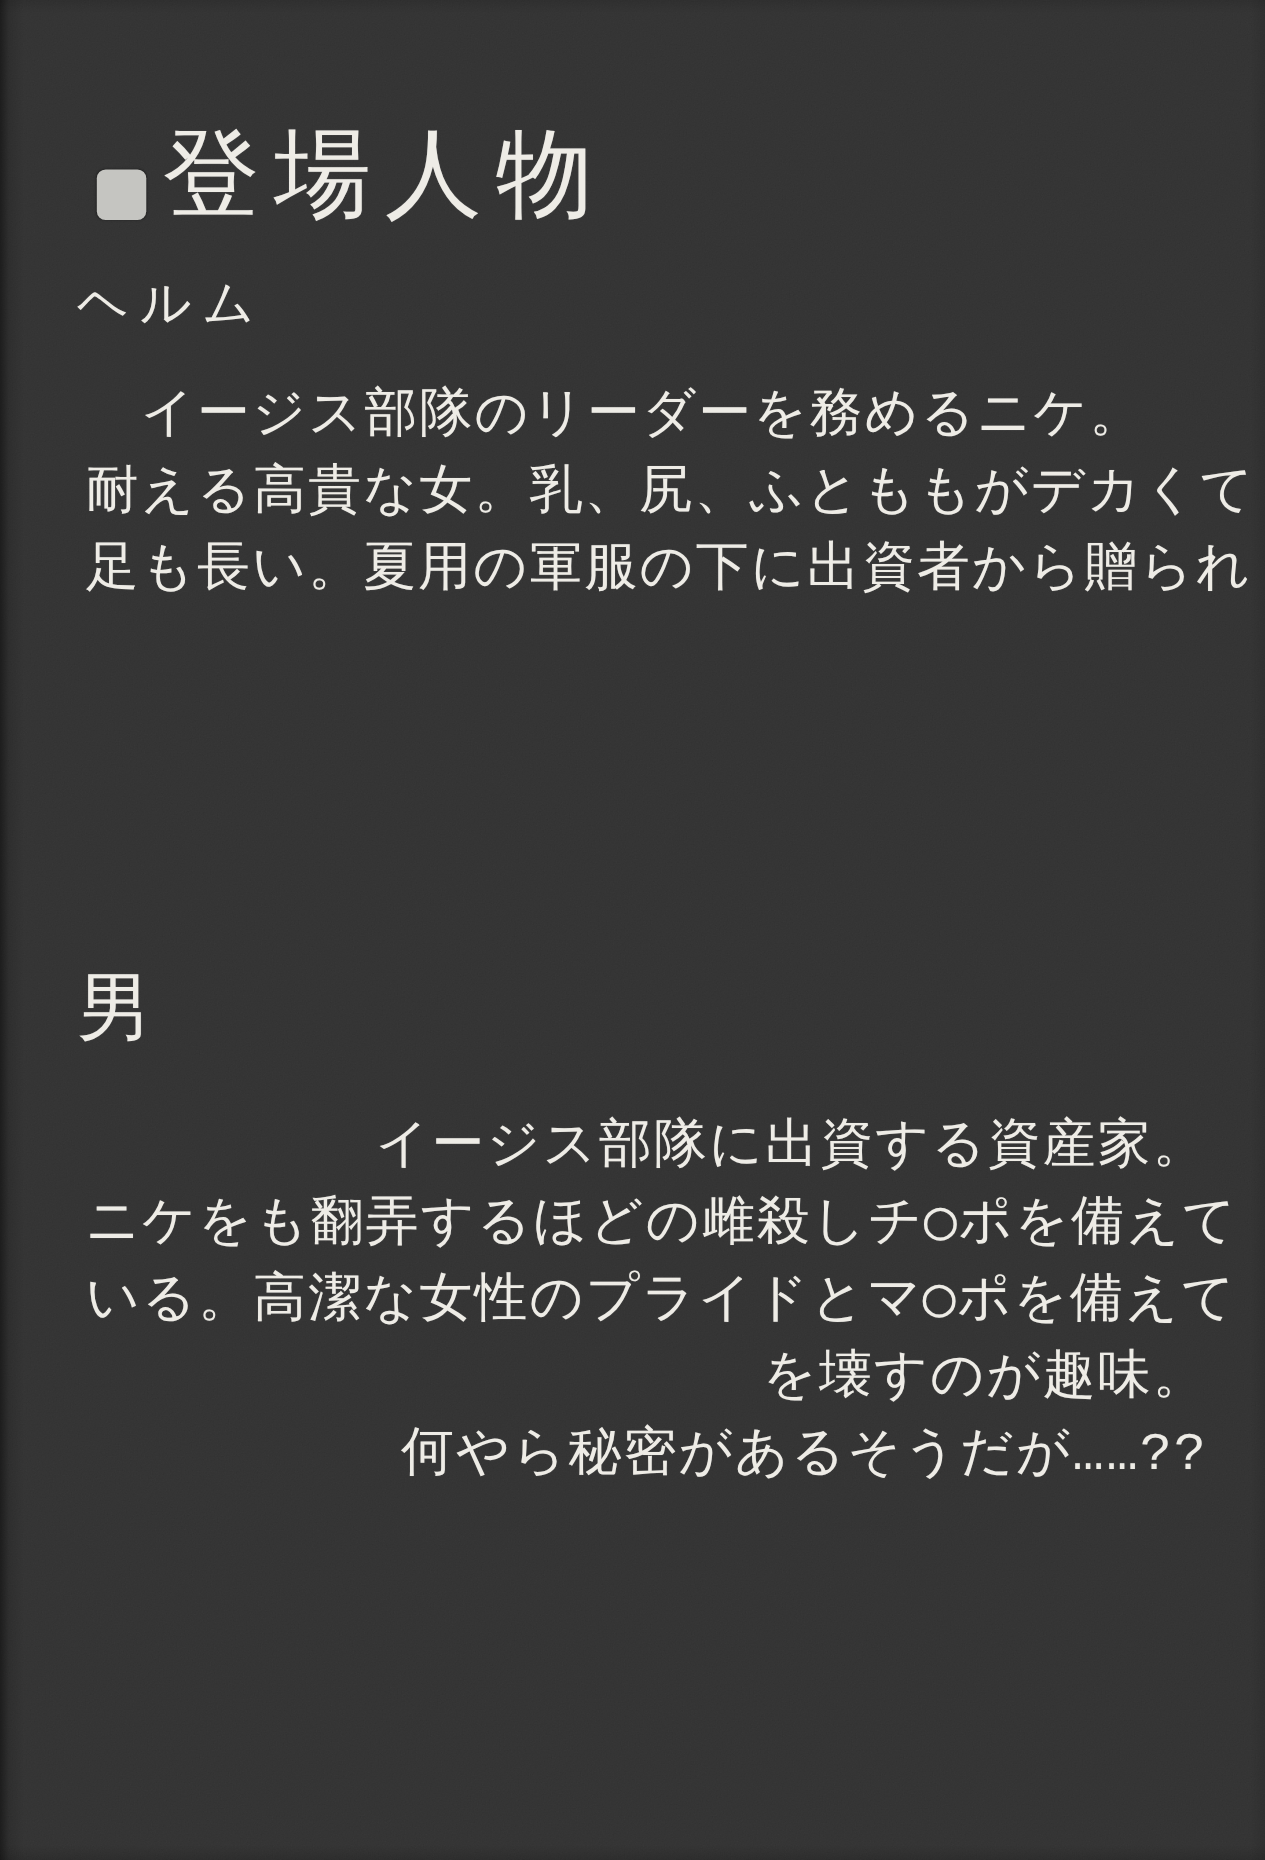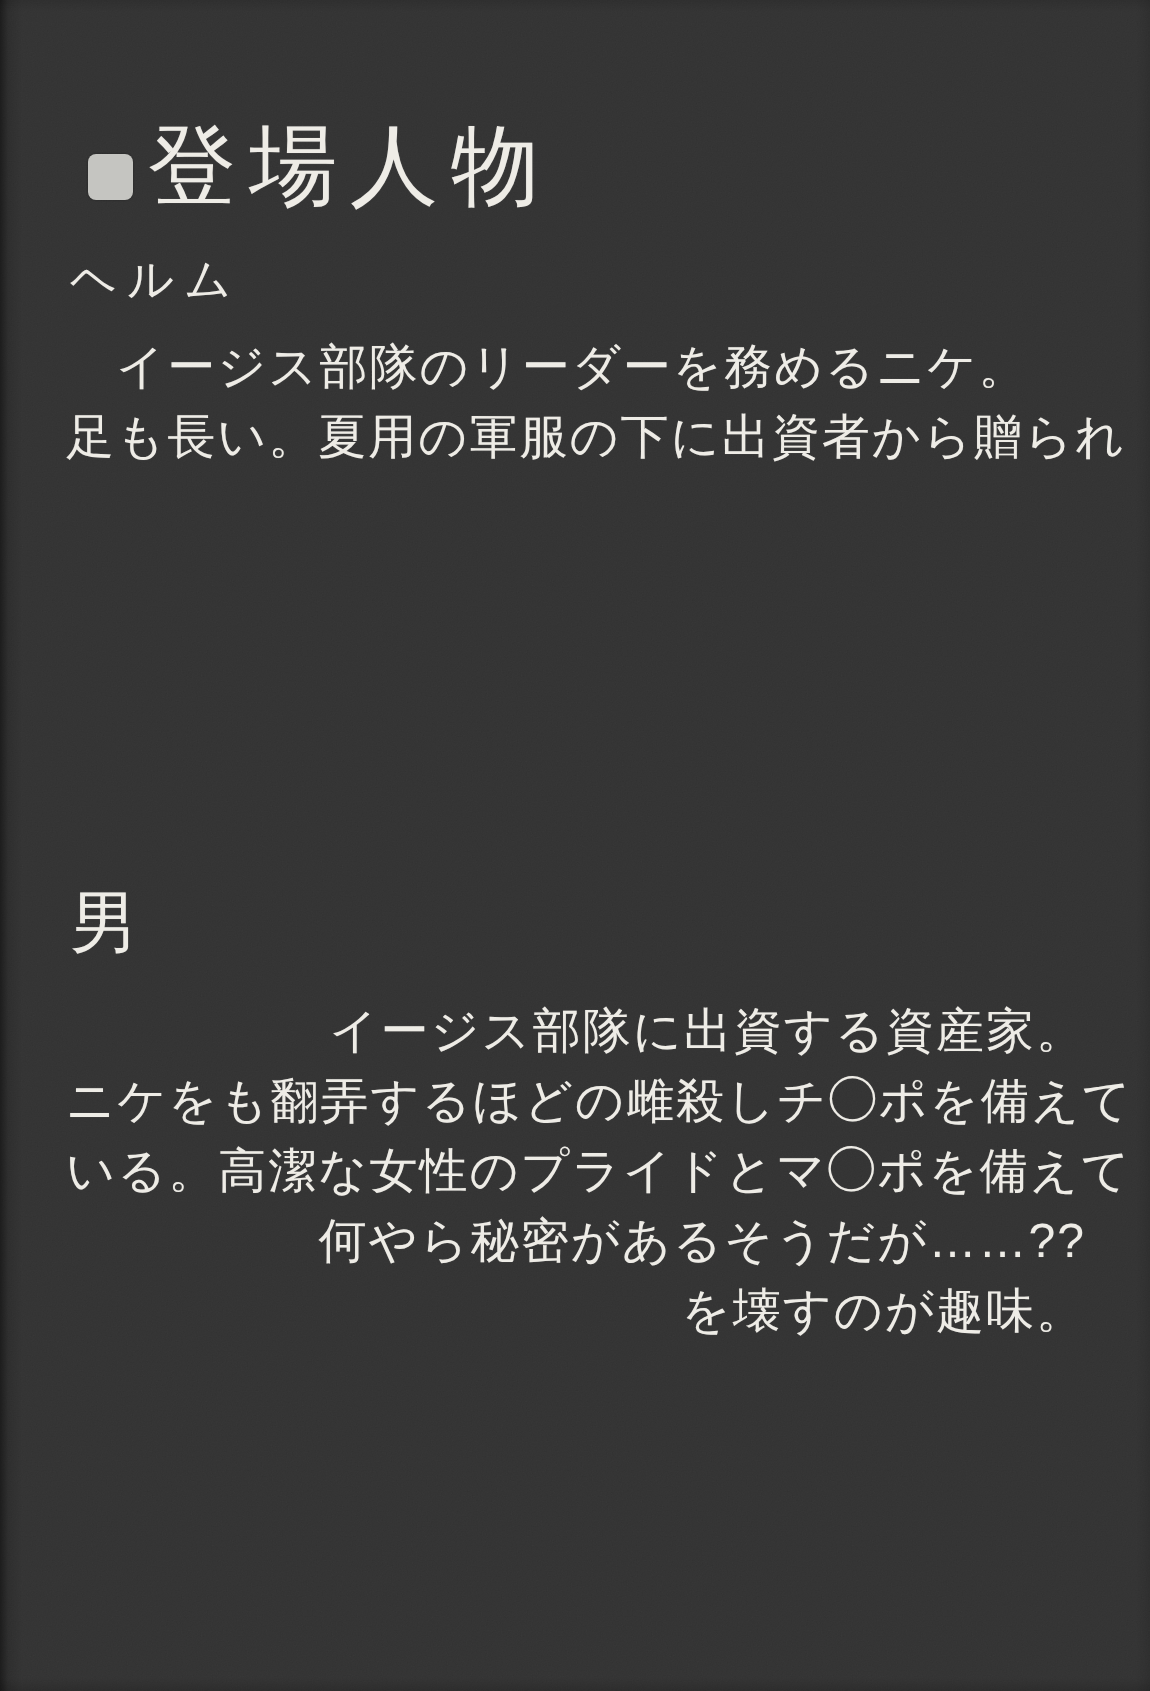--- a/index.html
+++ b/index.html
@@ -13,7 +13,7 @@
     height: 1691px;
     background: #3b3b3b;
     overflow: hidden;
-    font-family: Liberation Sans, sans-serif;
+    font-family: Liberation Mono, monospace;
     color: #eeece6;
   }
   

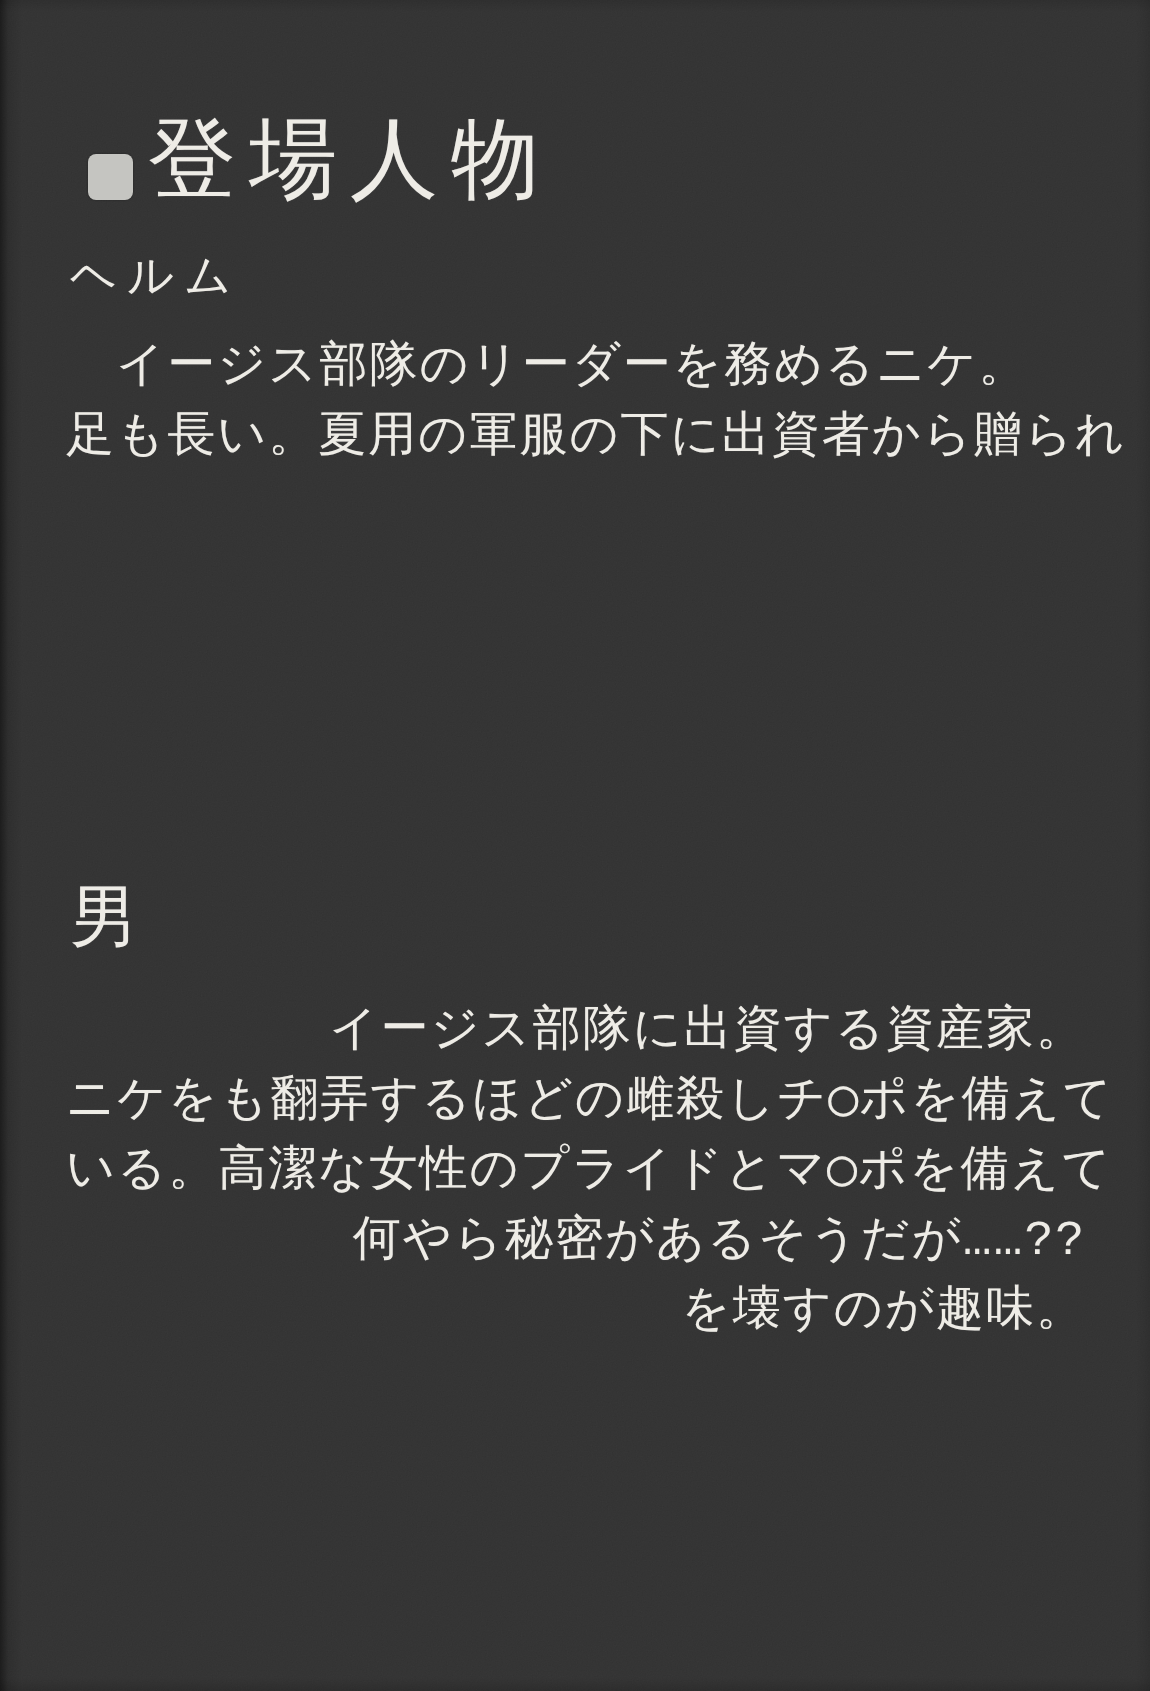--- a/index.html
+++ b/index.html
@@ -79,7 +79,7 @@
     position: absolute;
     left: 66px;
     width: 1020px;
-    margin: 0;
+    margin: 12px;
     font-size: 48px;
     line-height: 70px;
     letter-spacing: 2px;

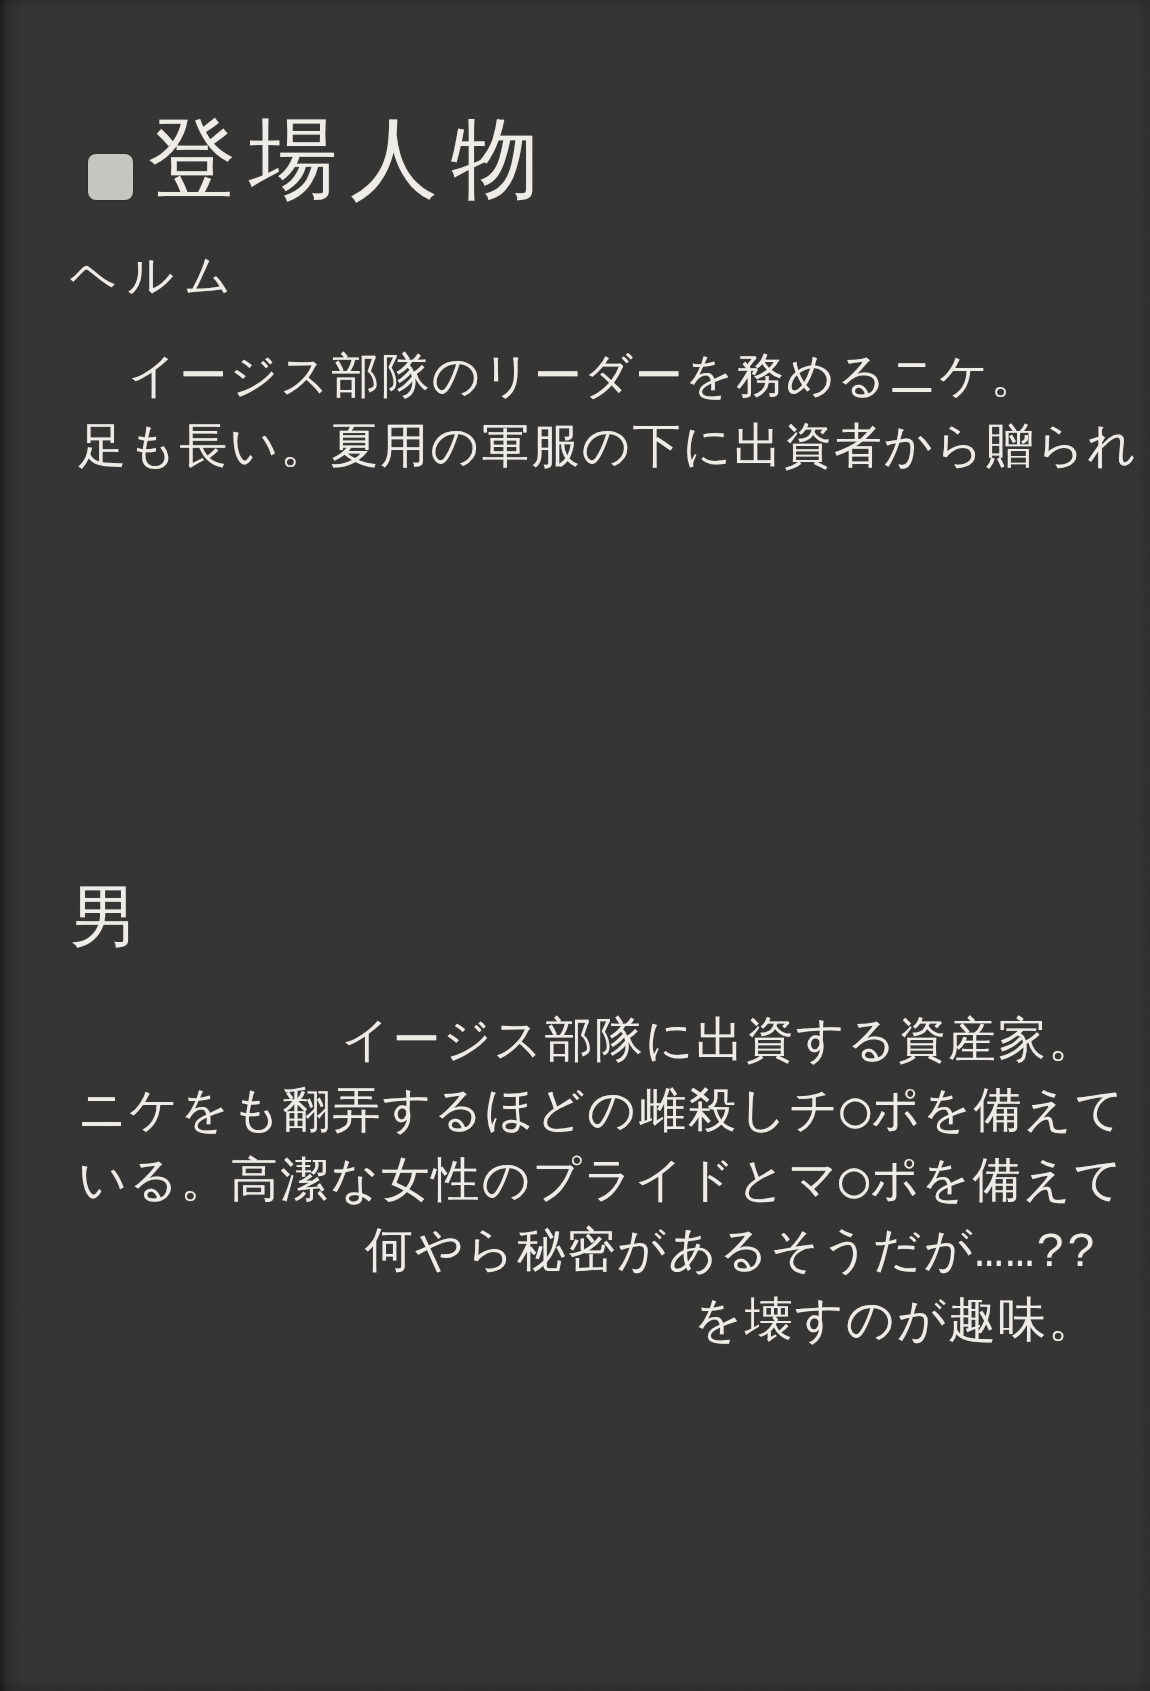--- a/index.html
+++ b/index.html
@@ -117,6 +117,7 @@
     <h2 class="char-heading heading-helm">ヘルム</h2>
     <p class="char-body body-helm">
       <span class="line">　イージス部隊のリーダーを務めるニケ。</span>
+      <span class="line">耐える高貴な女。乳、尻、ふとももがデカくて</span>
       <span class="line">足も長い。夏用の軍服の下に出資者から贈られ</span>
     </p>
   </section>

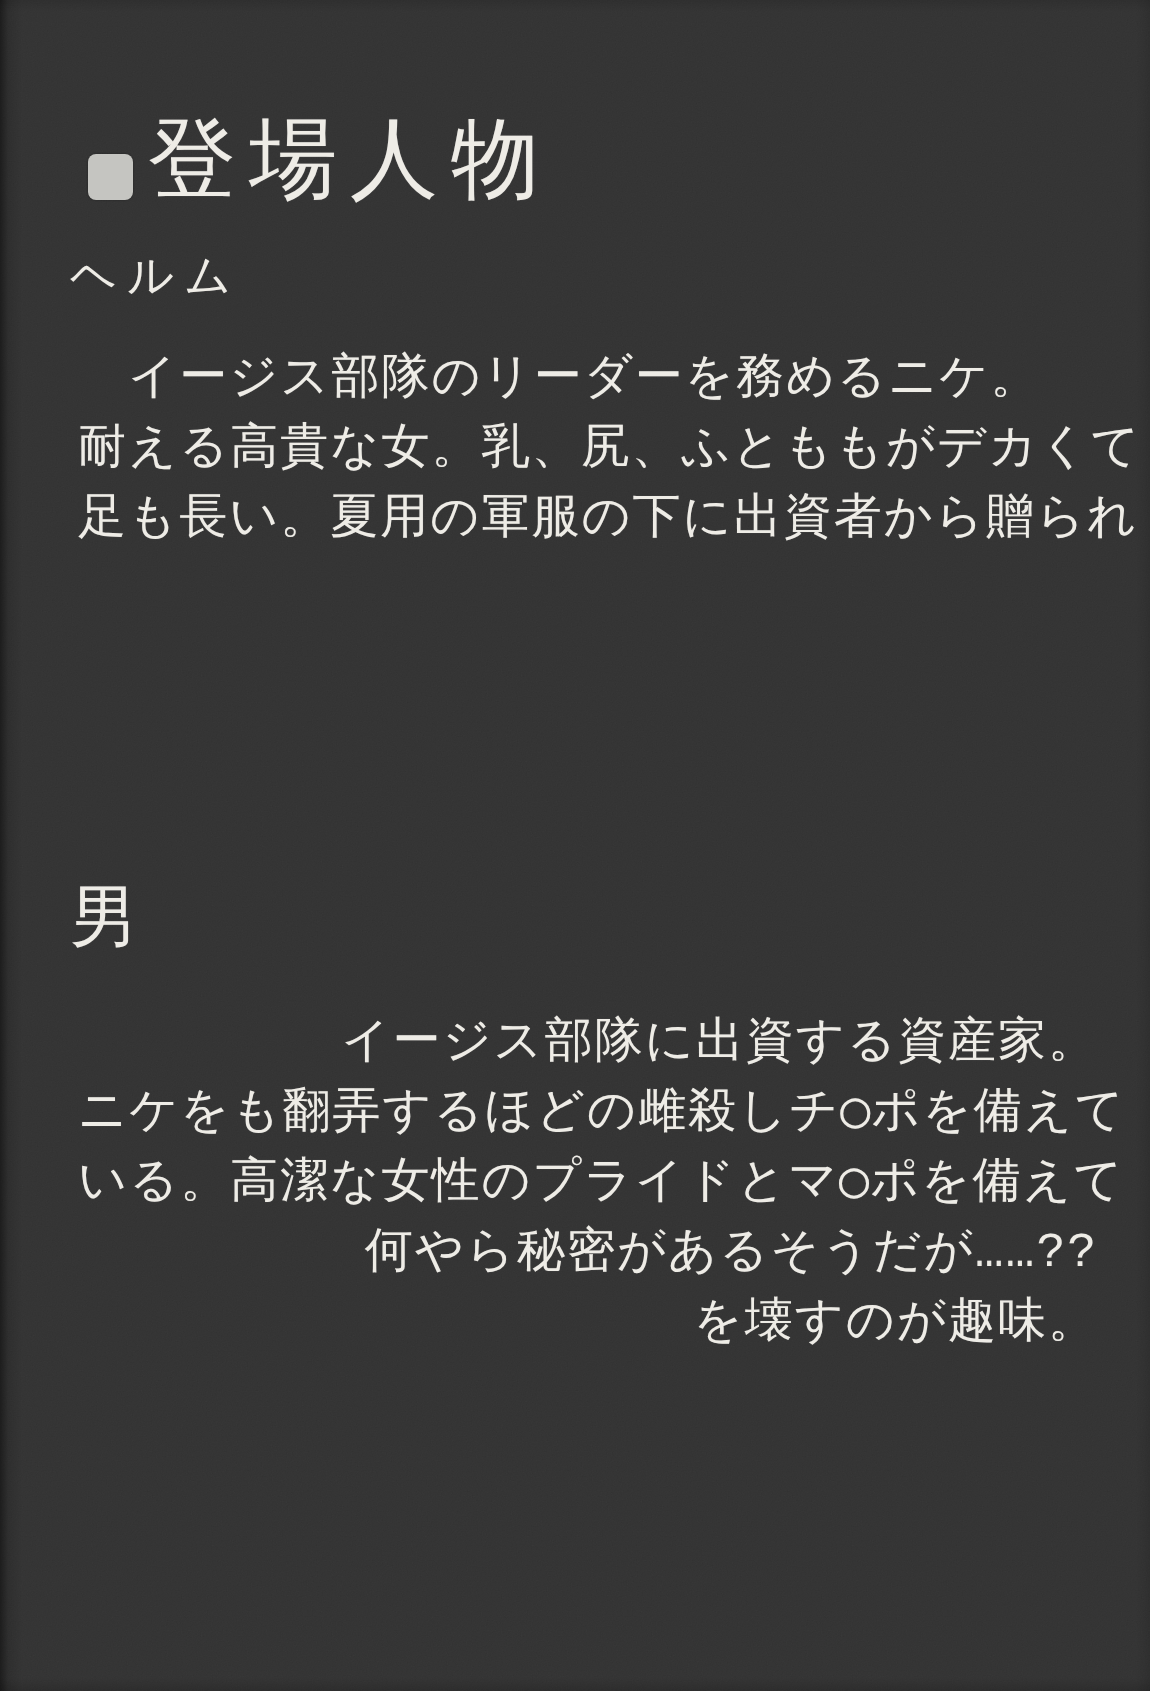--- a/index.html
+++ b/index.html
@@ -128,8 +128,8 @@
       <span class="line">　イージス部隊に出資する資産家。</span>
       <span class="line">ニケをも翻弄するほどの雌殺しチ◯ポを備えて</span>
       <span class="line">いる。高潔な女性のプライドとマ◯ポを備えて</span>
+      <span class="line">を壊すのが趣味。</span>
       <span class="line">何やら秘密があるそうだが……??</span>
-      <span class="line">を壊すのが趣味。</span>
     </p>
   </section>
 

